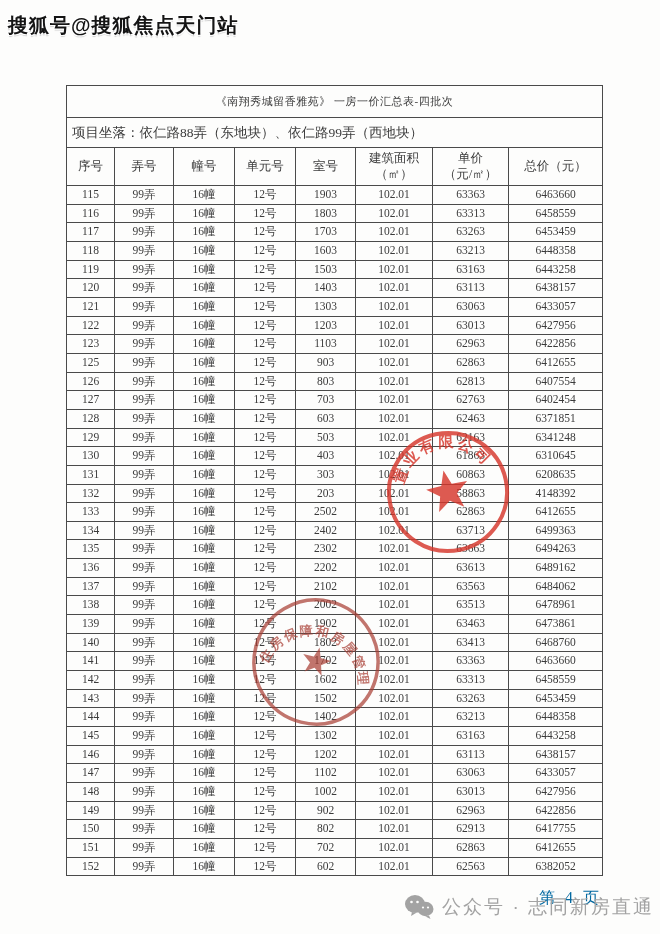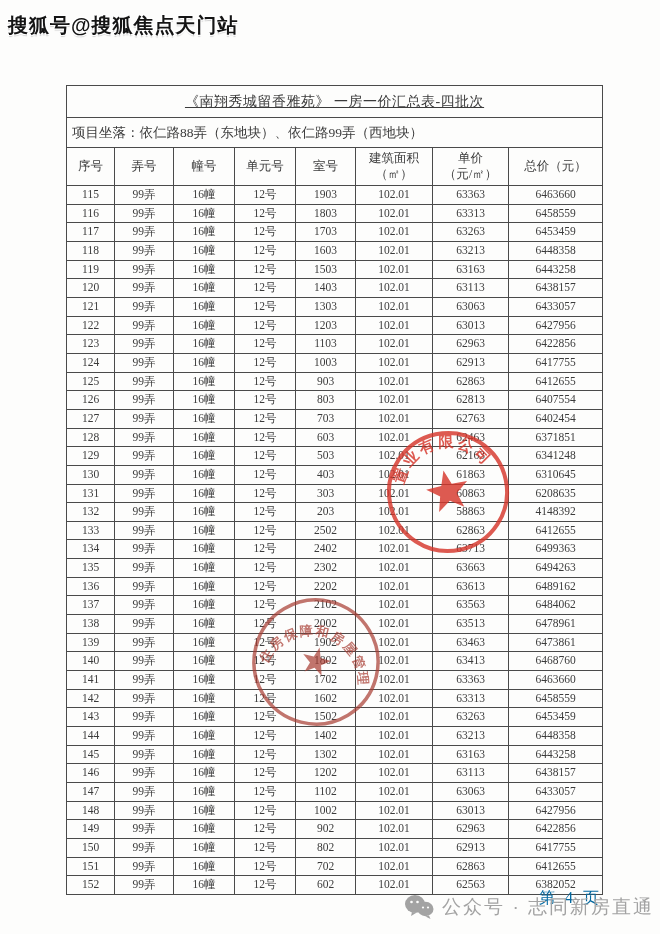--- a/index.html
+++ b/index.html
@@ -28,7 +28,7 @@
     border:1px solid #4a4a4a;padding:0;text-align:center;
     font-weight:normal;overflow:hidden;white-space:nowrap;
   }
-  .title-cell{height:31px;font-size:14px;font-weight:bold;letter-spacing:.5px;text-decoration:underline;}
+  .title-cell{height:31px;font-size:11px;font-weight:bold;letter-spacing:.5px;}
   .location-cell{height:29px;font-size:13.5px;text-align:left !important;padding-left:5px !important;margin-left:48px;}
   .header-row th{height:37px;font-size:12.5px;line-height:1.25;}
   .data-row td{height:17.65px;line-height:17.65px;font-size:11.5px;}

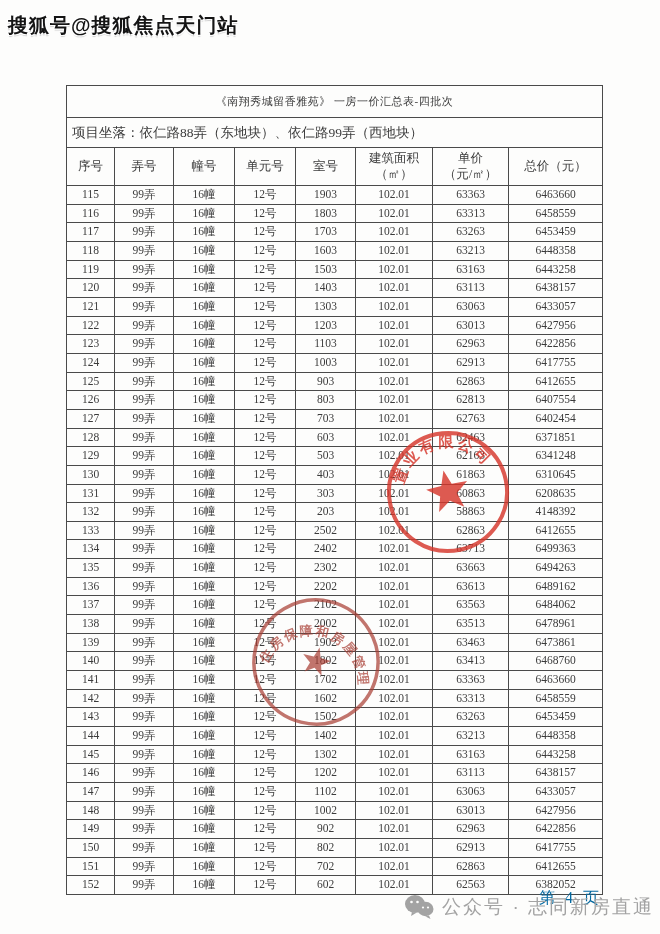--- a/index.html
+++ b/index.html
@@ -192,16 +192,6 @@
         <td>6422856</td>
       </tr>
       <tr class="data-row">
-        <td>124</td>
-        <td>99弄</td>
-        <td>16幢</td>
-        <td>12号</td>
-        <td>1003</td>
-        <td>102.01</td>
-        <td>62913</td>
-        <td>6417755</td>
-      </tr>
-      <tr class="data-row">
         <td>125</td>
         <td>99弄</td>
         <td>16幢</td>

